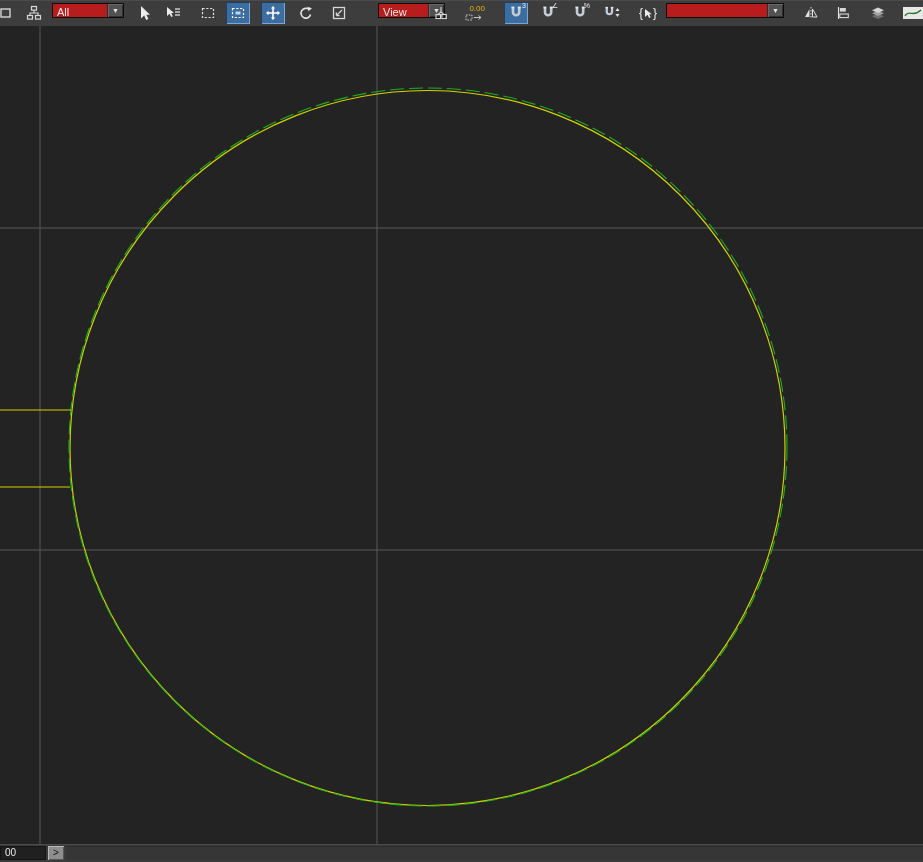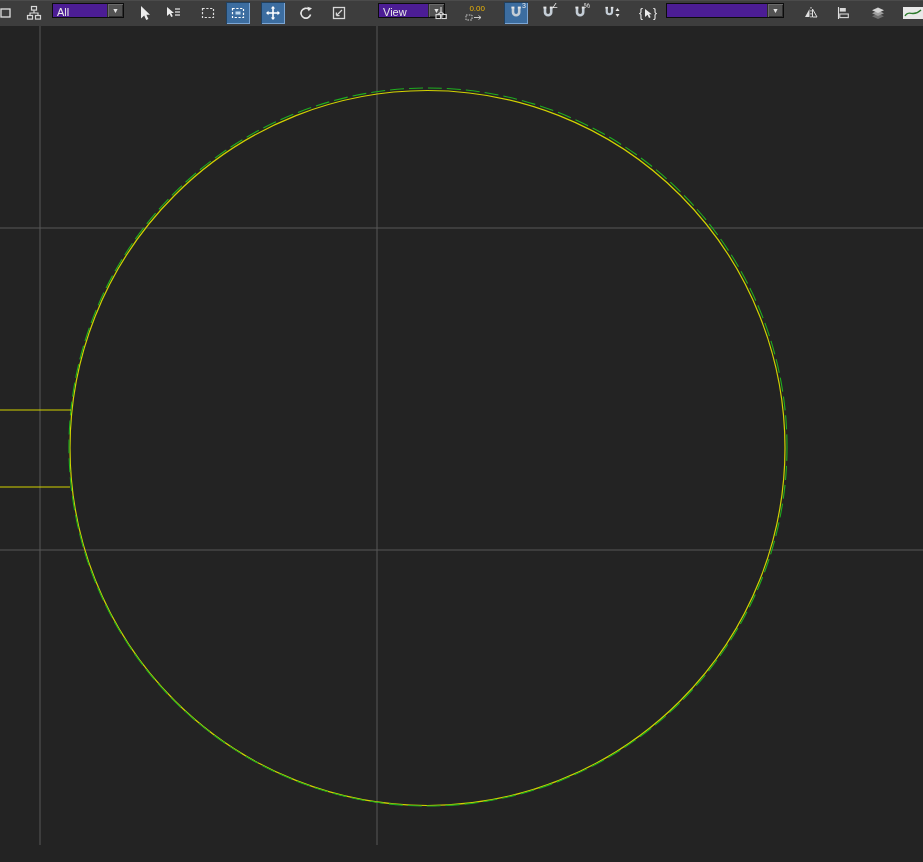--- a/index.html
+++ b/index.html
@@ -13,7 +13,7 @@
       justify-content:center;box-sizing:border-box;overflow:hidden;}
   .tb.active{background:#3c6da0;box-shadow:inset 1px 1px 0 #21405e, inset -1px -1px 0 #7ca6d4;}
   .tb .sup{position:absolute;top:0;right:2px;font-size:7px;color:#ececec;line-height:8px;}
-  .dd{position:absolute;top:3px;height:15px;background:#4c1d95;border:1px solid #0c0c0c;
+  .dd{position:absolute;top:3px;height:15px;background:#b91c1c;border:1px solid #0c0c0c;
       box-sizing:border-box;display:flex;align-items:stretch;}
   .dd .val{flex:1;color:#e8e8e8;font-size:11px;line-height:17px;padding:0 4px;overflow:hidden;white-space:nowrap;}
   .dd .btn{width:15px;background:#525252;border-left:1px solid #2c2c2c;display:flex;

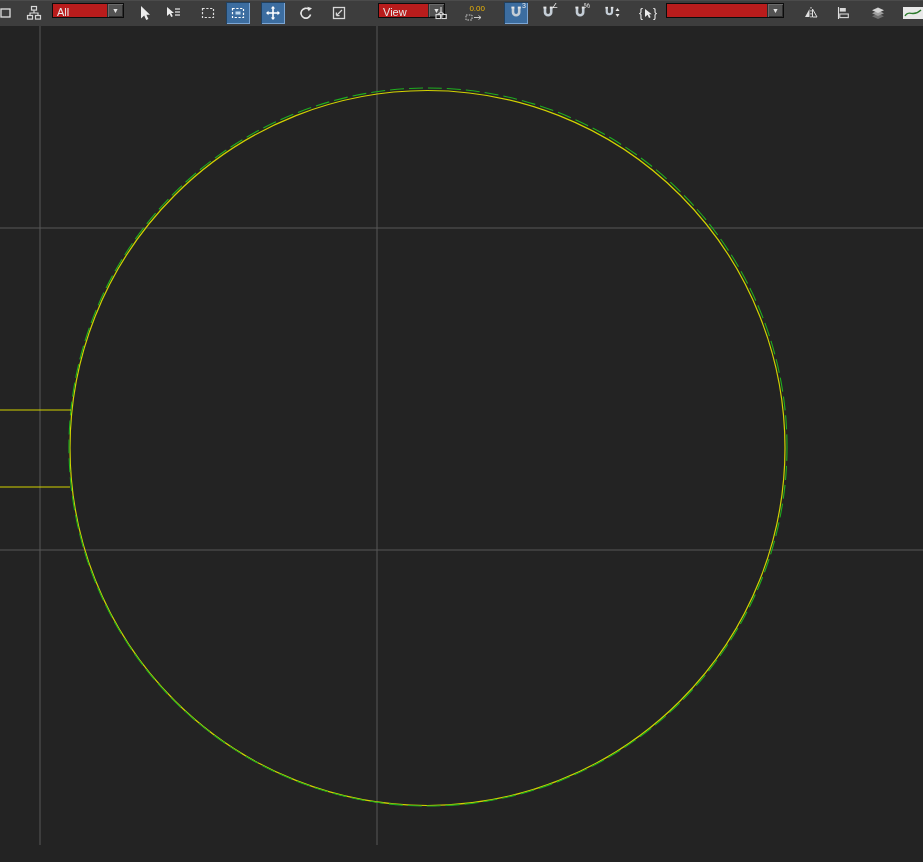--- a/index.html
+++ b/index.html
@@ -248,6 +248,11 @@
     <line x1="0" stroke-width="1.2" y1="461" y2="461" x2="70" stroke="#d2d200"></line>
   </svg>
 
+  <div class="statusbar">
+    <div class="field">00</div>
+    <div class="prompt">&gt;</div>
+    <div class="rest"></div>
+  </div>
 
 </div>
 

